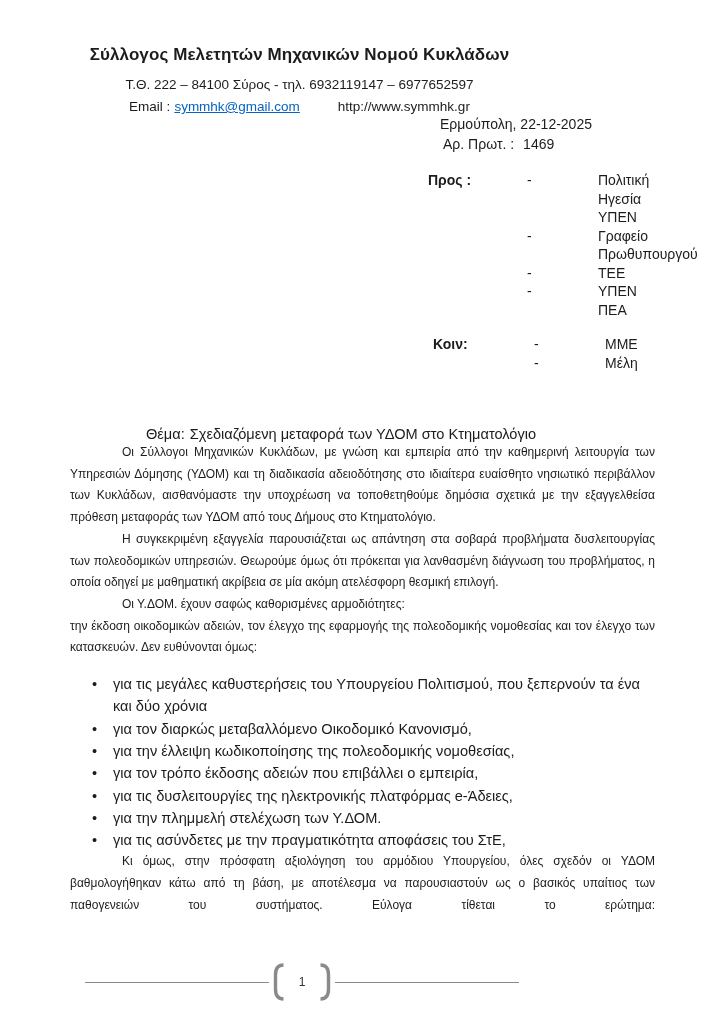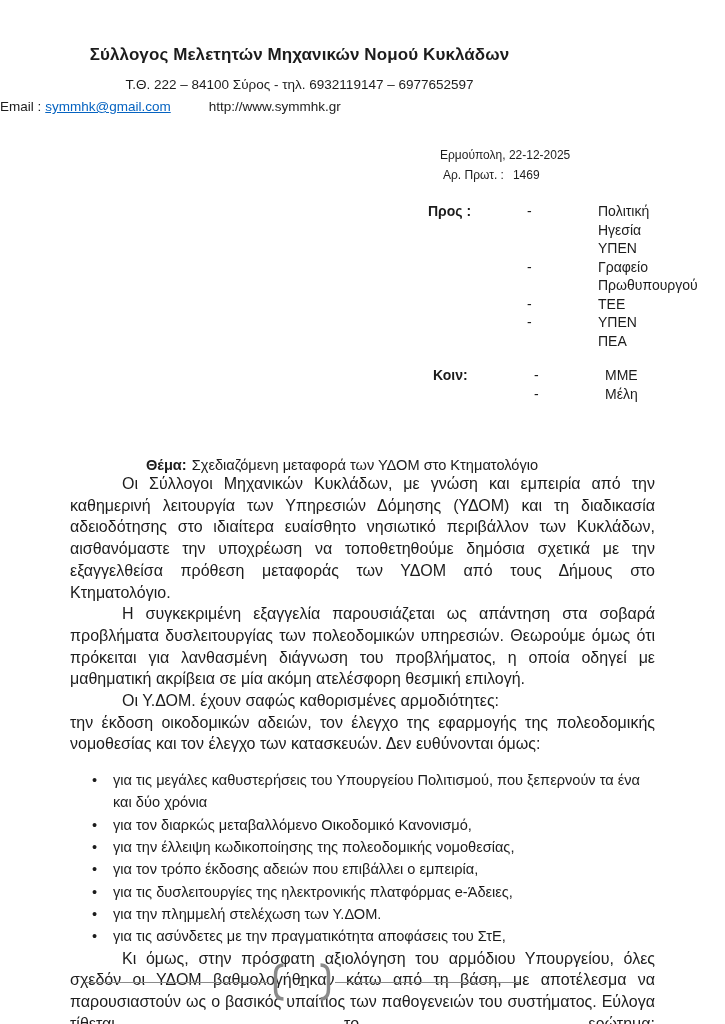--- a/index.html
+++ b/index.html
@@ -27,6 +27,7 @@
   }
   .doc-contact {
     margin-top: 7px;
+    text-align: center;
     font-size: 13.5px;
   }
   .doc-contact .email-label { margin-right: 4px; }

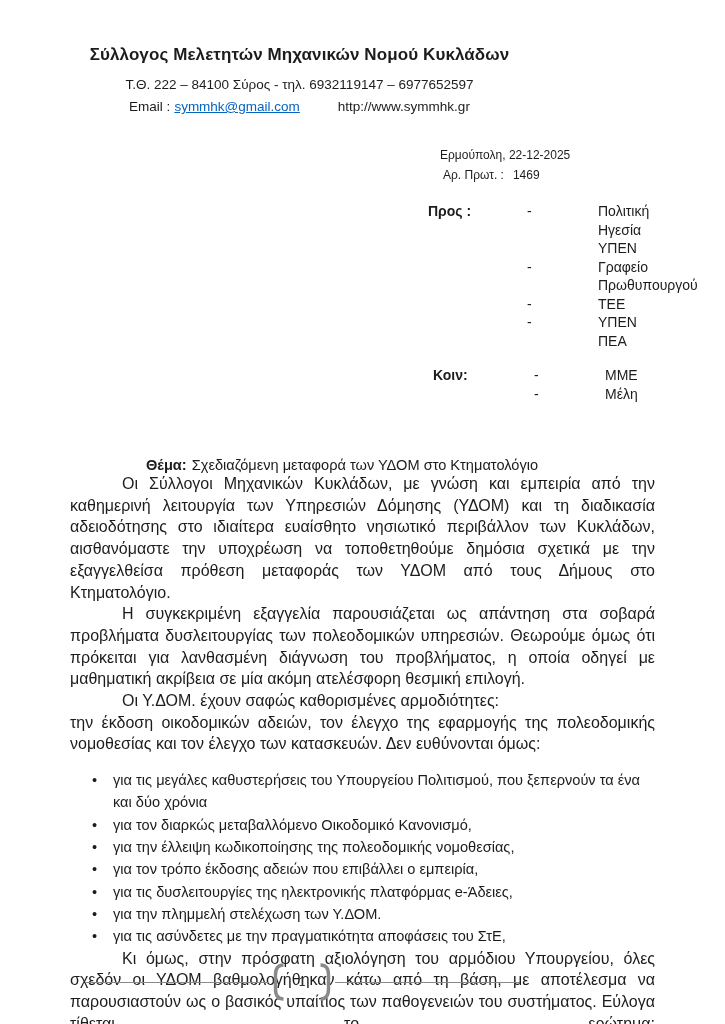--- a/index.html
+++ b/index.html
@@ -40,9 +40,8 @@
 
   
   .meta-block {
-    margin-top: 31px;
     margin-left: 440px;
-    font-size: 12px;
+    font-size: 14px;
     line-height: 20px;
   }
   .meta-block .protocol-line { margin-left: 3px; }

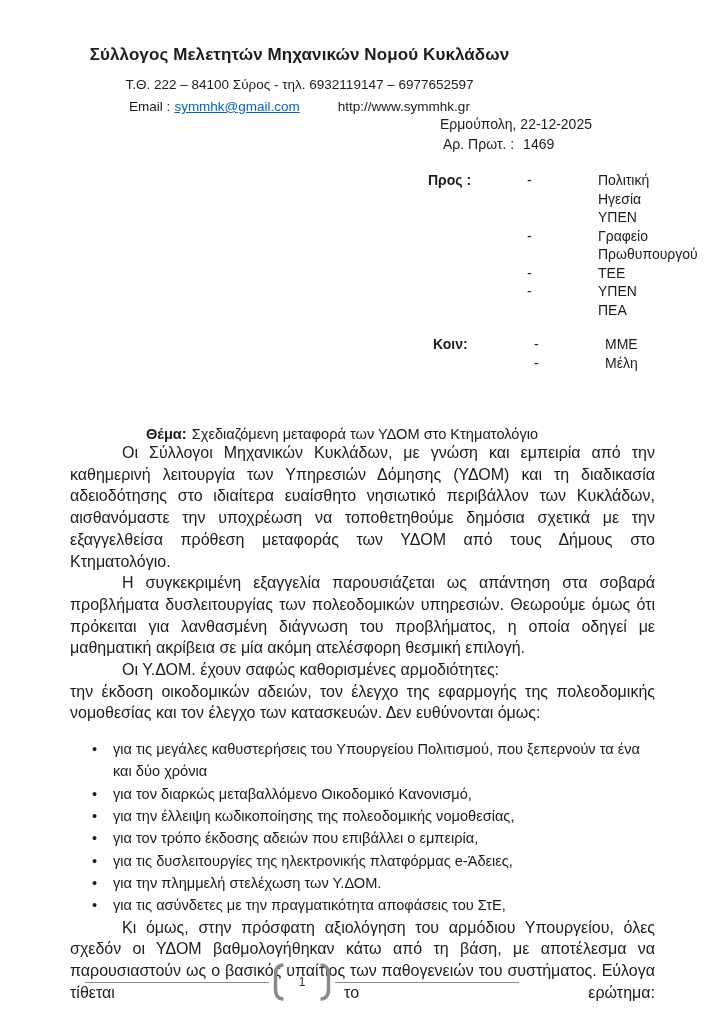--- a/index.html
+++ b/index.html
@@ -64,7 +64,7 @@
     padding-left: 76px;
     font-size: 14.6px;
   }
-  .subject-label { font-weight: bold; }
+  .subject-label { font-weight: normal; }
   .subject-text { margin-left: 5px; }
 
   p.body-para {

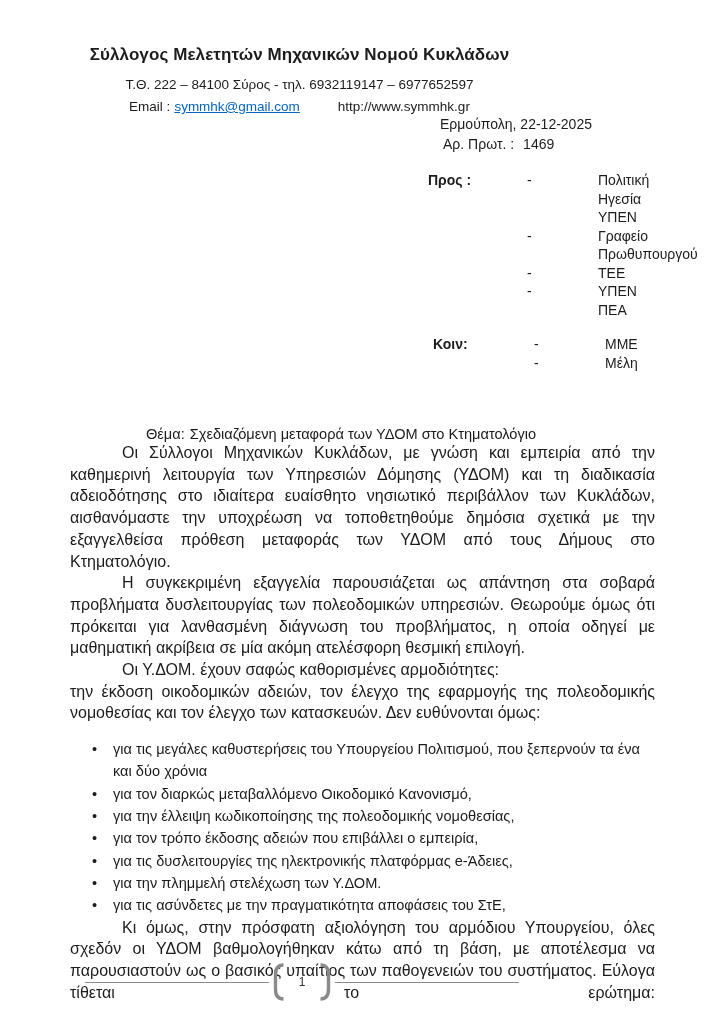--- a/index.html
+++ b/index.html
@@ -68,7 +68,7 @@
   .subject-text { margin-left: 5px; }
 
   p.body-para {
-    font-size: 16px;
+    font-size: 12px;
     line-height: 21.7px;
     text-align: justify;
     text-indent: 52px;

